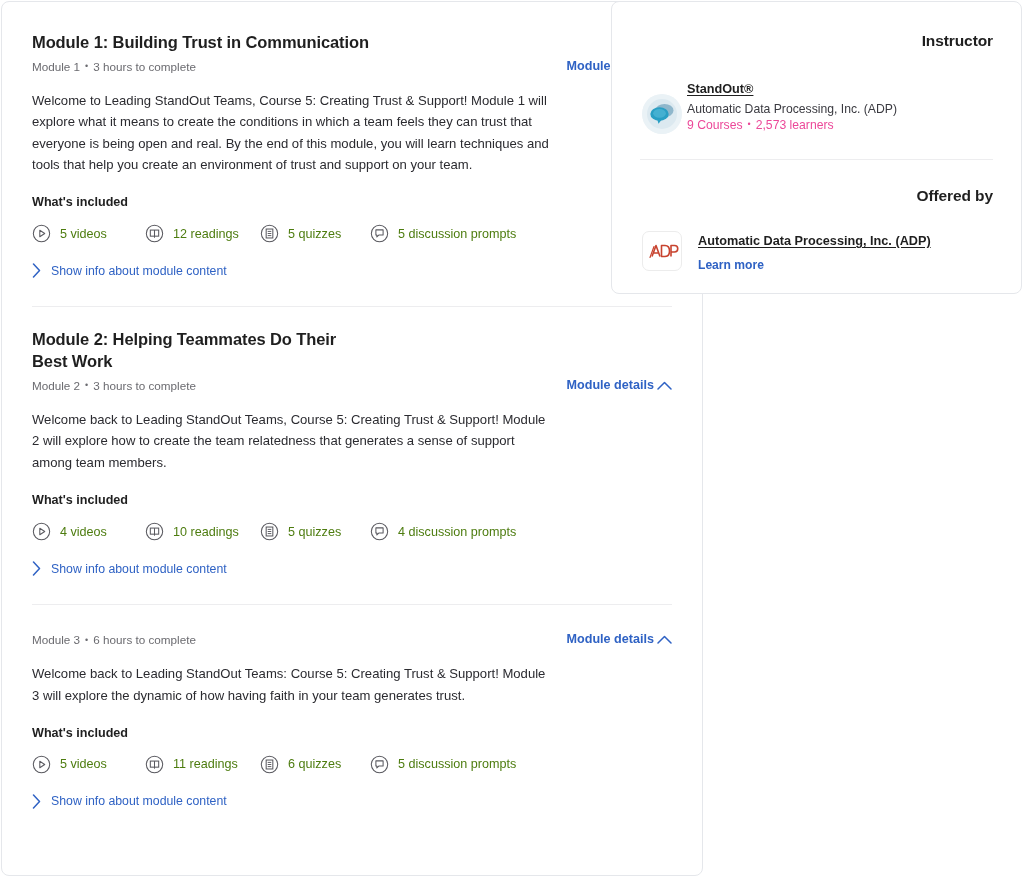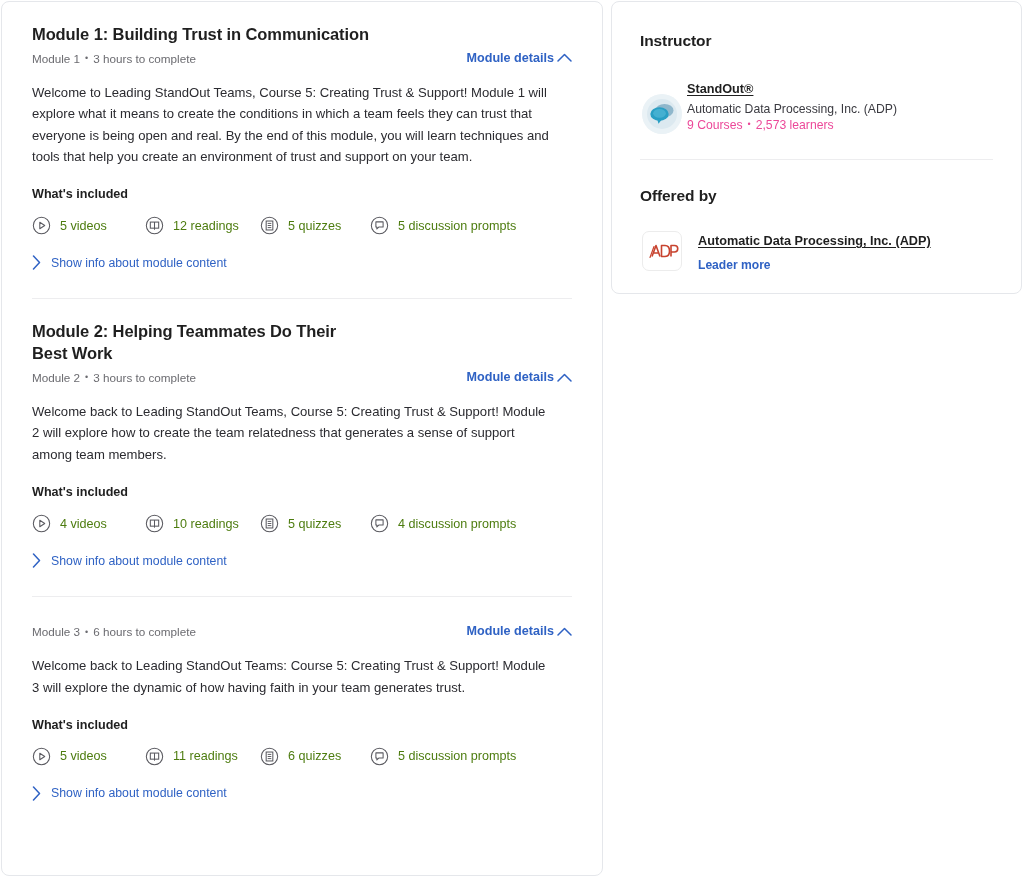--- a/index.html
+++ b/index.html
@@ -25,8 +25,8 @@
   }
   .modules-card {
     left: 1px; top: 1px;
-    width: 602px; height: 875px;
-    padding: 0 30px;
+    width: 702px; height: 875px;
+    padding: 8px 30px;
     overflow: hidden;
   }
   .side-card {

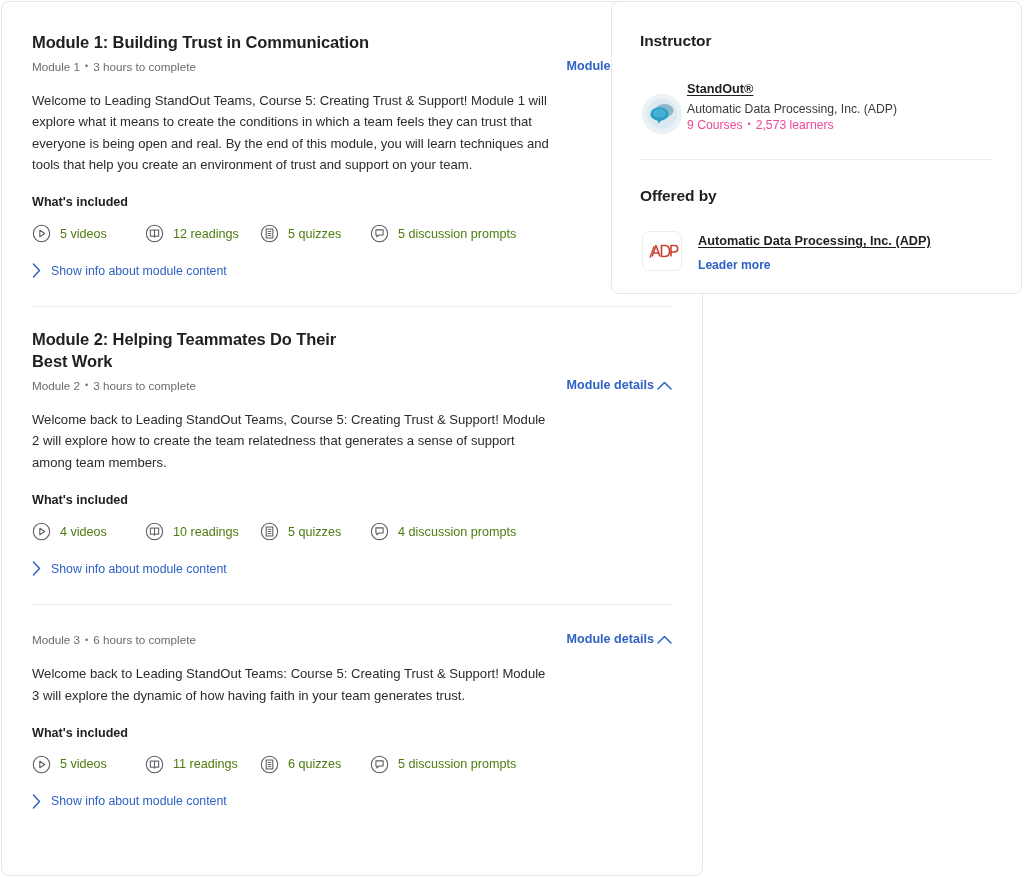--- a/index.html
+++ b/index.html
@@ -139,6 +139,7 @@
     font-weight: bold;
     color: #1f1f1f;
     letter-spacing: -0.1px;
+    text-align: right;
   }
   .instructor-heading { margin-top: 30px; }
   .offered-heading { margin-top: 27px; }

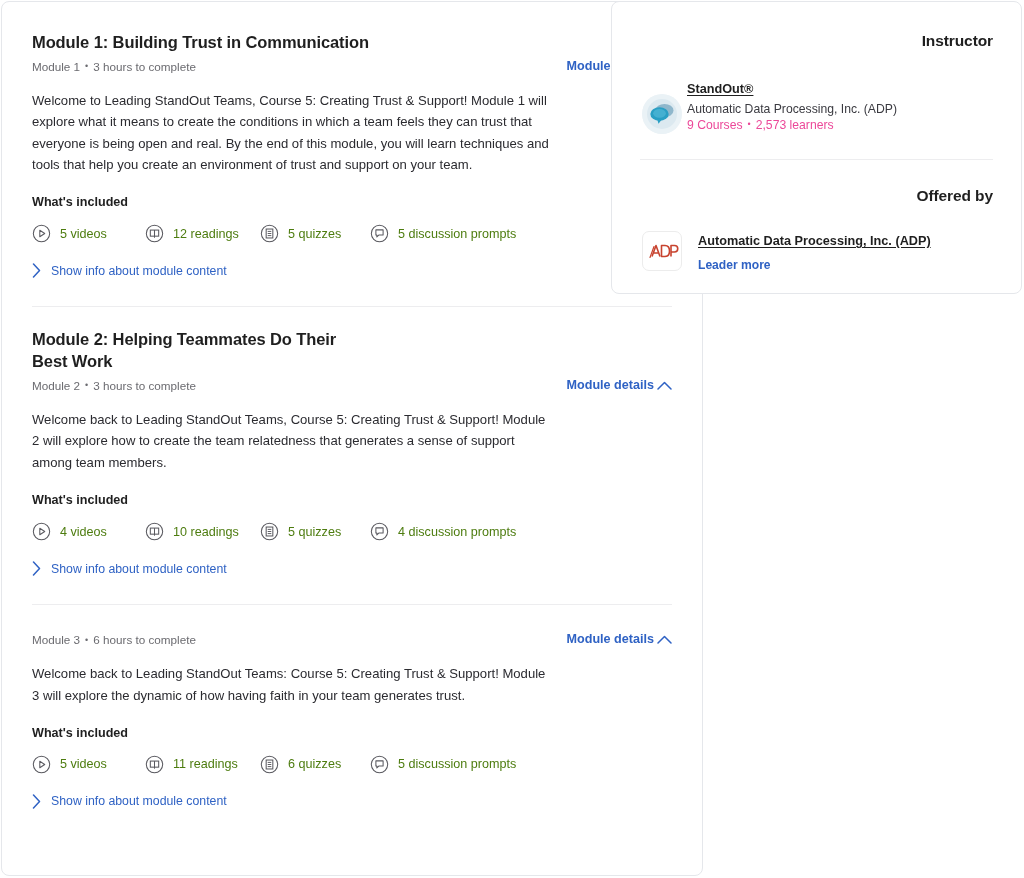--- a/index.html
+++ b/index.html
@@ -467,7 +467,7 @@
       </div>
       <div class="org-info">
         <a class="org-name">Automatic Data Processing, Inc. (ADP)</a>
-        <div><a class="learn-more">Leader more</a></div>
+        <div><a class="learn-more">Learn more</a></div>
       </div>
     </div>
 

